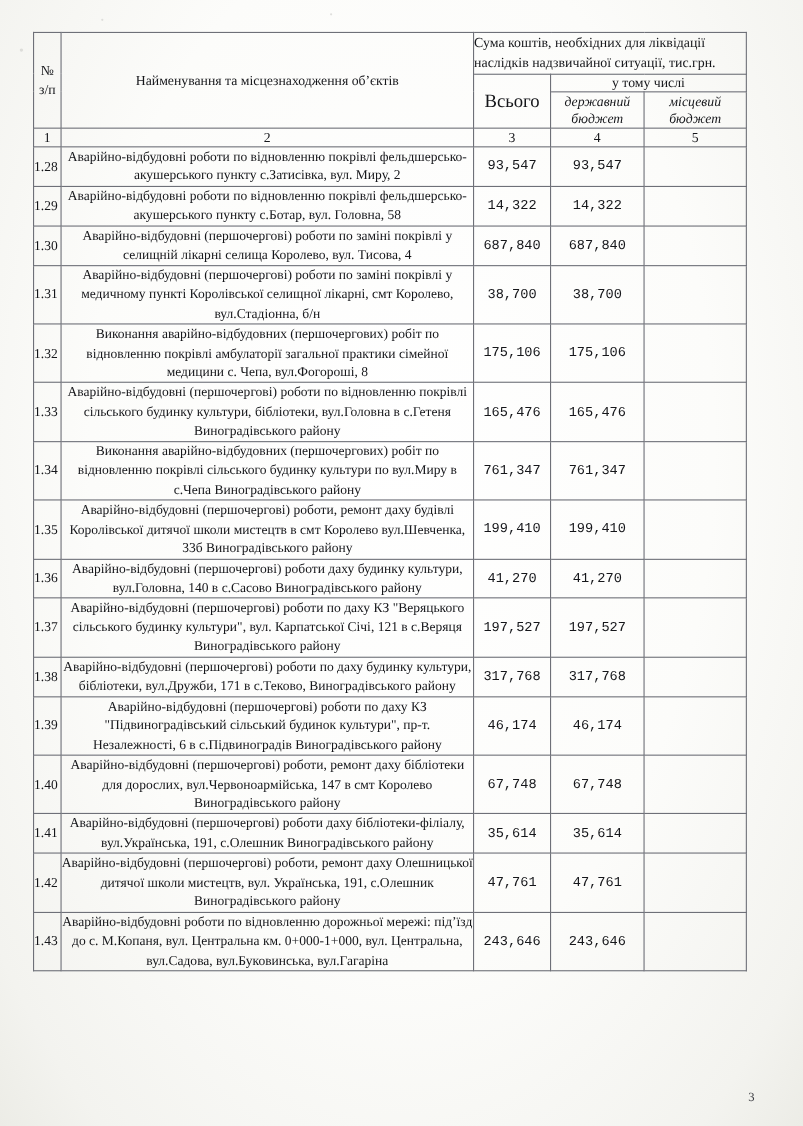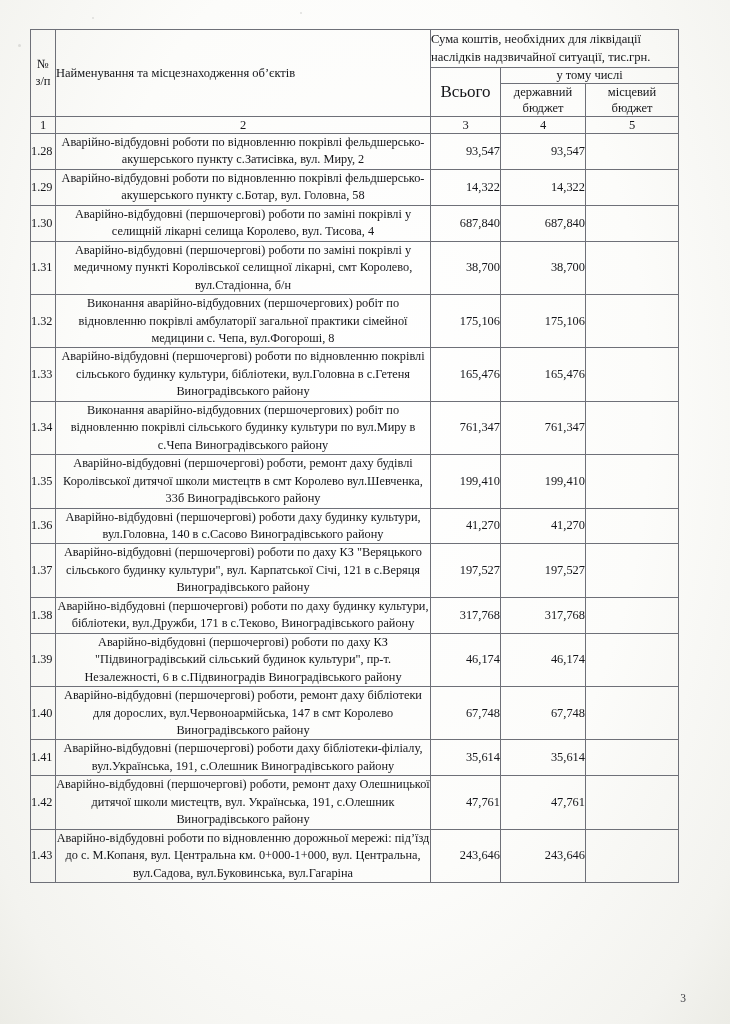--- a/index.html
+++ b/index.html
@@ -63,7 +63,7 @@
   }
   .h-name {
     width: 375px;
-    text-align: left;
+    text-align: center;
     font-weight: bold;
     font-size: 12.5px;
     padding: 0 10px;

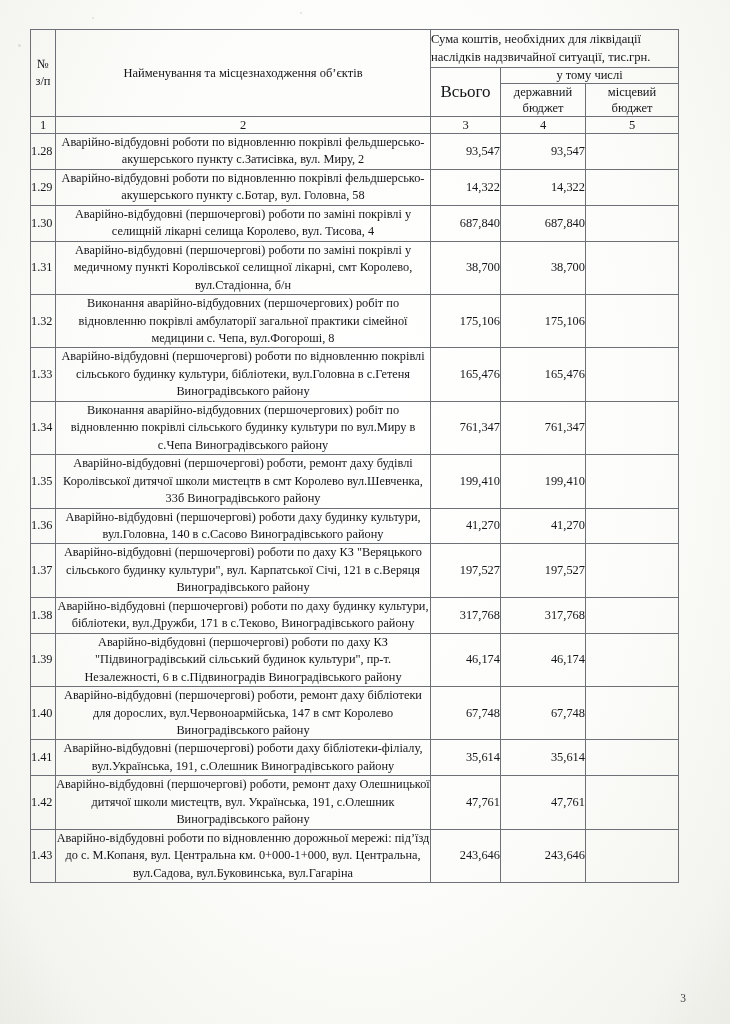--- a/index.html
+++ b/index.html
@@ -93,6 +93,7 @@
     font-size: 12.5px;
     line-height: 1.3;
     padding: 2px 0 4px;
+    font-style: italic;
   }
   .h-derzh { width: 85px; }
   .h-misc  { width: 93px; }

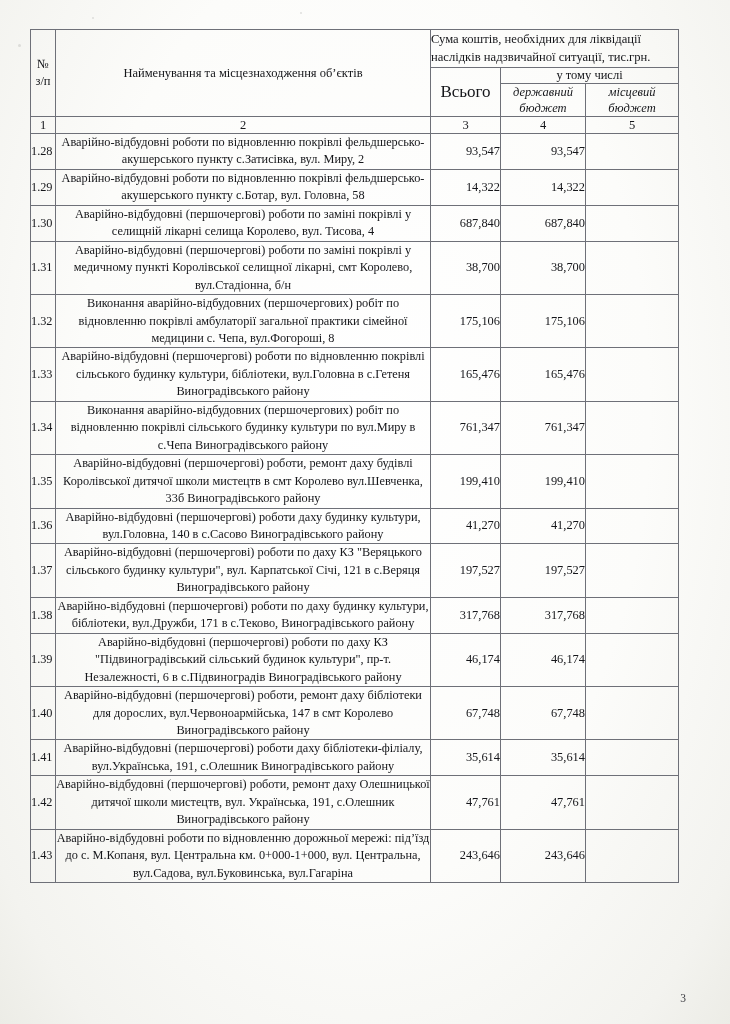--- a/index.html
+++ b/index.html
@@ -119,9 +119,10 @@
     padding: 5px 6px 5px 7px;
   }
   td.c-val {
-    text-align: right;
+    text-align: center;
     font-size: 12.4px;
     padding: 2px 4px;
+    font-family: Liberation Mono, monospace;
   }
   td.c-empty { }
 

